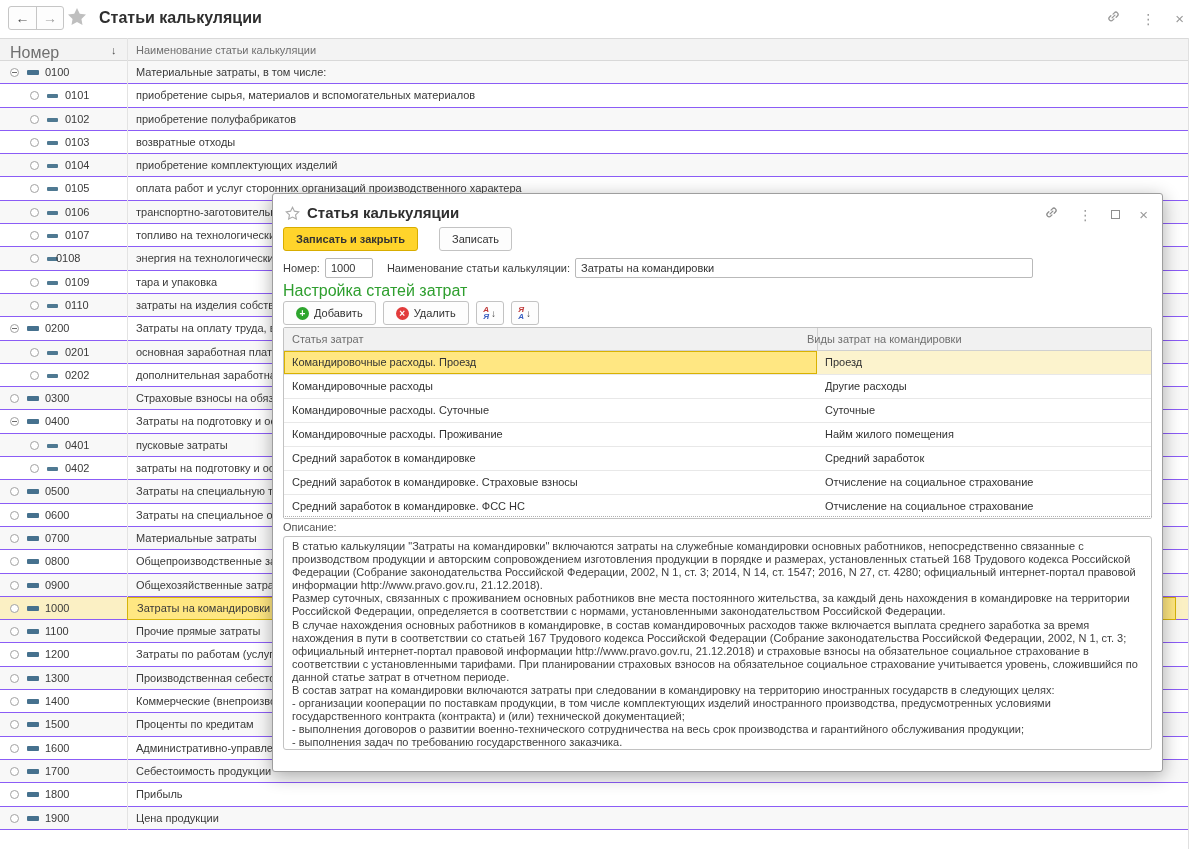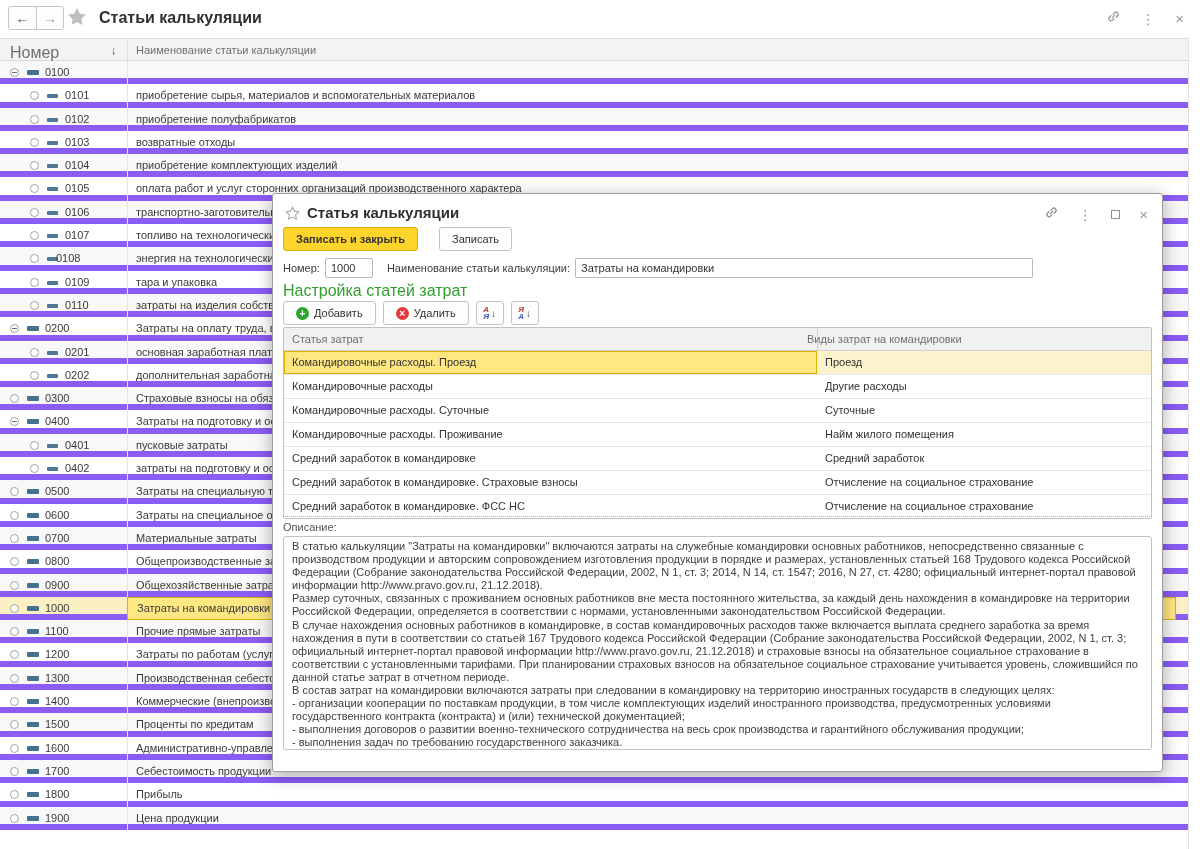--- a/index.html
+++ b/index.html
@@ -28,7 +28,7 @@
   .lh-name{position:absolute;left:136px;top:5px;font-size:11px;color:#6f6f6f;}
 
   .list-body{position:absolute;top:61px;left:0;width:1188px;}
-  .lrow{position:relative;height:23.3px;box-sizing:border-box;border-bottom:6px solid #8b5cf6;background:#fff;}
+  .lrow{position:relative;height:23.3px;box-sizing:border-box;border-bottom:1px solid #8b5cf6;background:#fff;}
   .lrow.stripe{background:#f8f8f8;}
   .lrow.sel{background:#fbf0c4;}
   .expander{position:absolute;top:7px;width:9px;height:9px;border:1px solid #a2a2a2;border-radius:50%;background:#fff;box-sizing:border-box;}

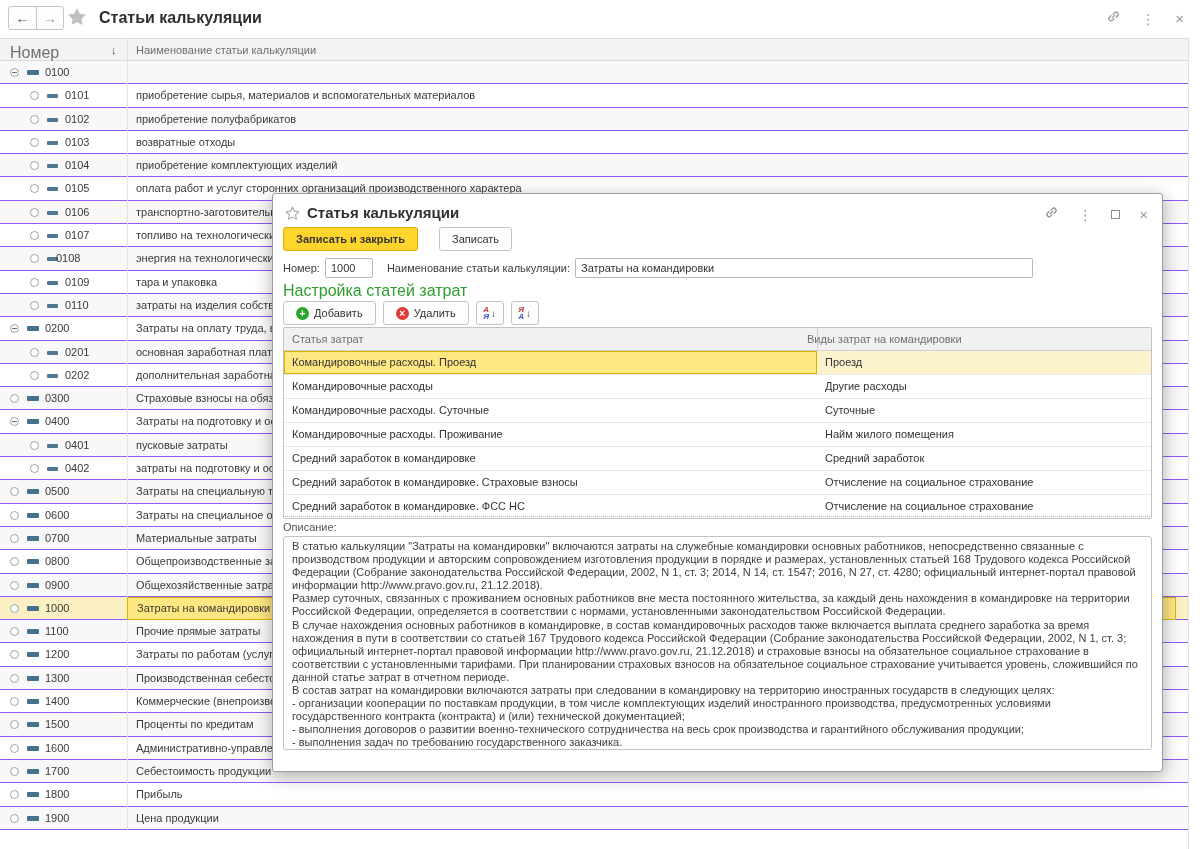--- a/index.html
+++ b/index.html
@@ -140,6 +140,7 @@
         <span class="expander minus" style="left: 10px;"></span>
         <span class="dash grp" style="left: 27px;"></span>
         <span class="num" style="left: 45px;">0100</span>
+        <span class="nm">Материальные затраты, в том числе:</span>
       </div>
       <div class="lrow">
         <span class="expander" style="left: 30px;"></span>

